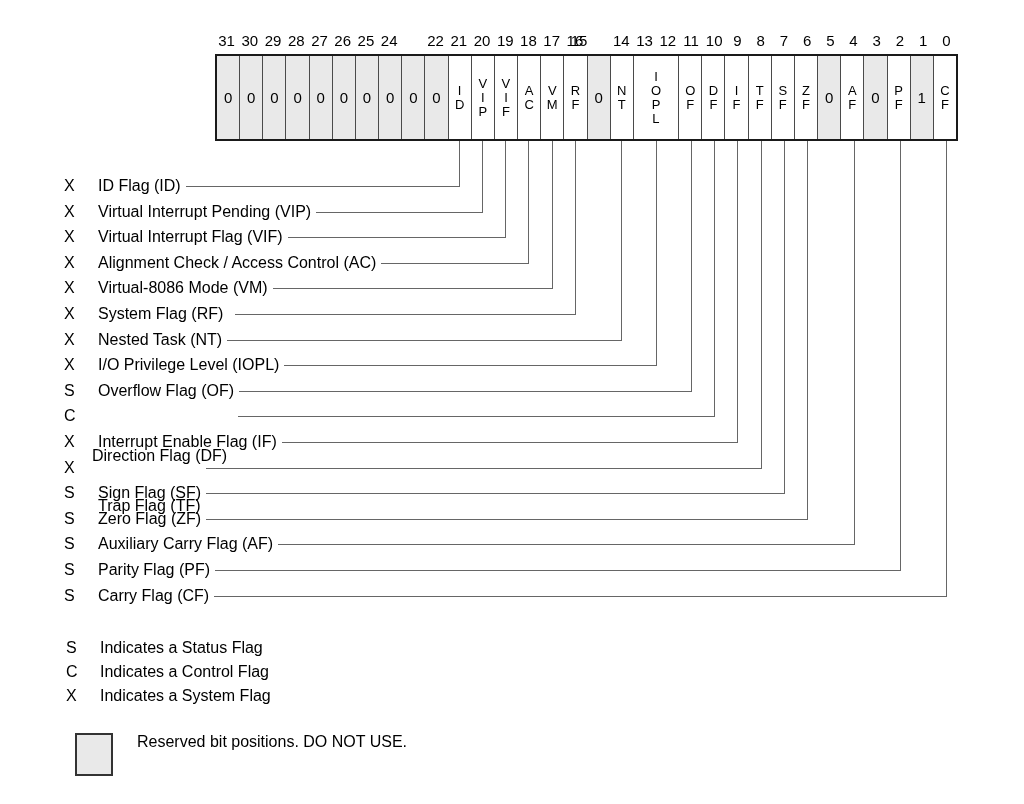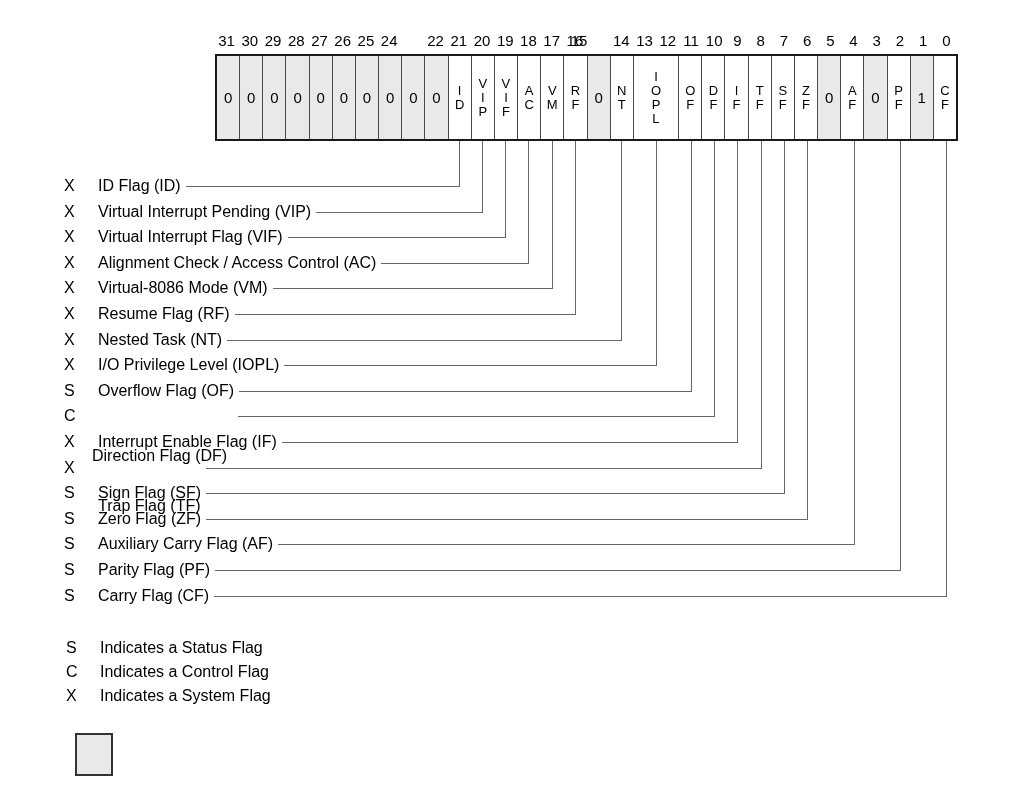--- a/index.html
+++ b/index.html
@@ -223,7 +223,7 @@
       <span class="typeletter" style="left: 64px; top: 278.4px;">X</span>
       <span class="rowlabel" style="left: 98px; top: 278.4px;">Virtual-8086 Mode (VM)</span>
       <span class="typeletter" style="left: 64px; top: 304px;">X</span>
-      <span class="rowlabel" style="left: 98px; top: 304px;">Resume Flag (RF)</span>
+      <span class="rowlabel" style="left: 98px; top: 304px;">System Flag (RF)</span>
       <span class="typeletter" style="left: 64px; top: 329.6px;">X</span>
       <span class="rowlabel" style="left: 98px; top: 329.6px;">Nested Task (NT)</span>
       <span class="typeletter" style="left: 64px; top: 355.2px;">X</span>

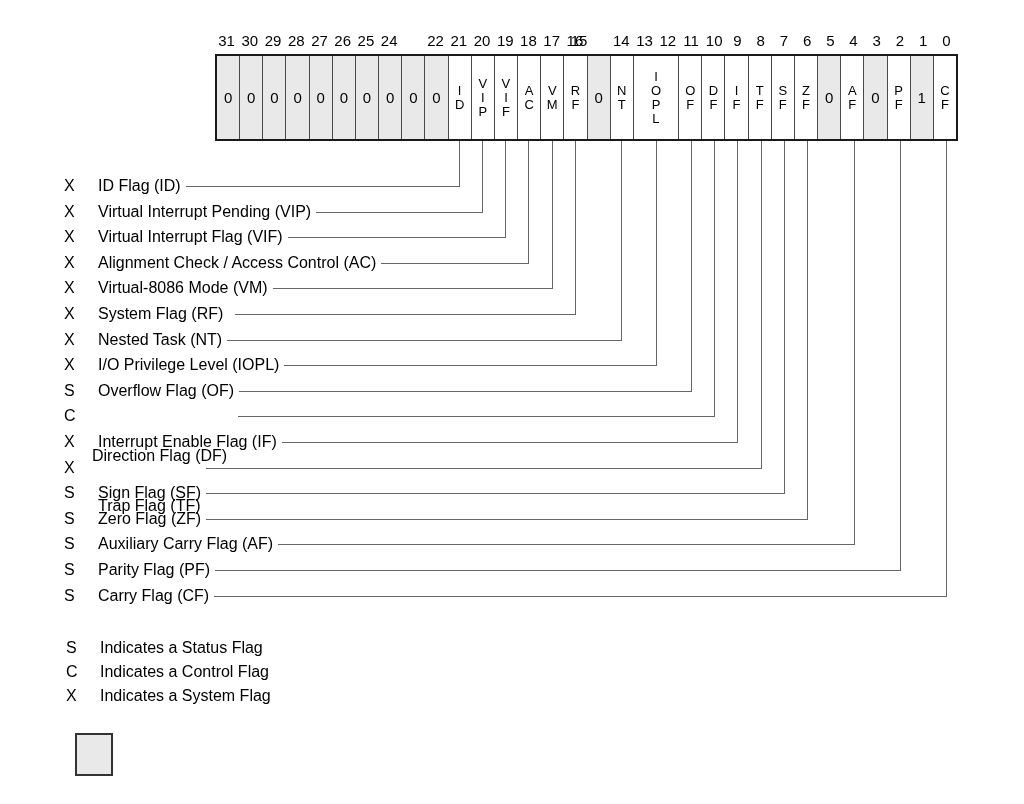--- a/index.html
+++ b/index.html
@@ -257,6 +257,7 @@
     </div>
   <div id="reserved-box" style="left: 75px; top: 733px; width: 38px; height: 43px; background: rgb(233, 233, 233);"></div>
   <div id="reserved-note" style="left: 137px; top: 731px;">
+    <span>Reserved bit positions. DO NOT USE.</span>
   </div>
 </div>
 

